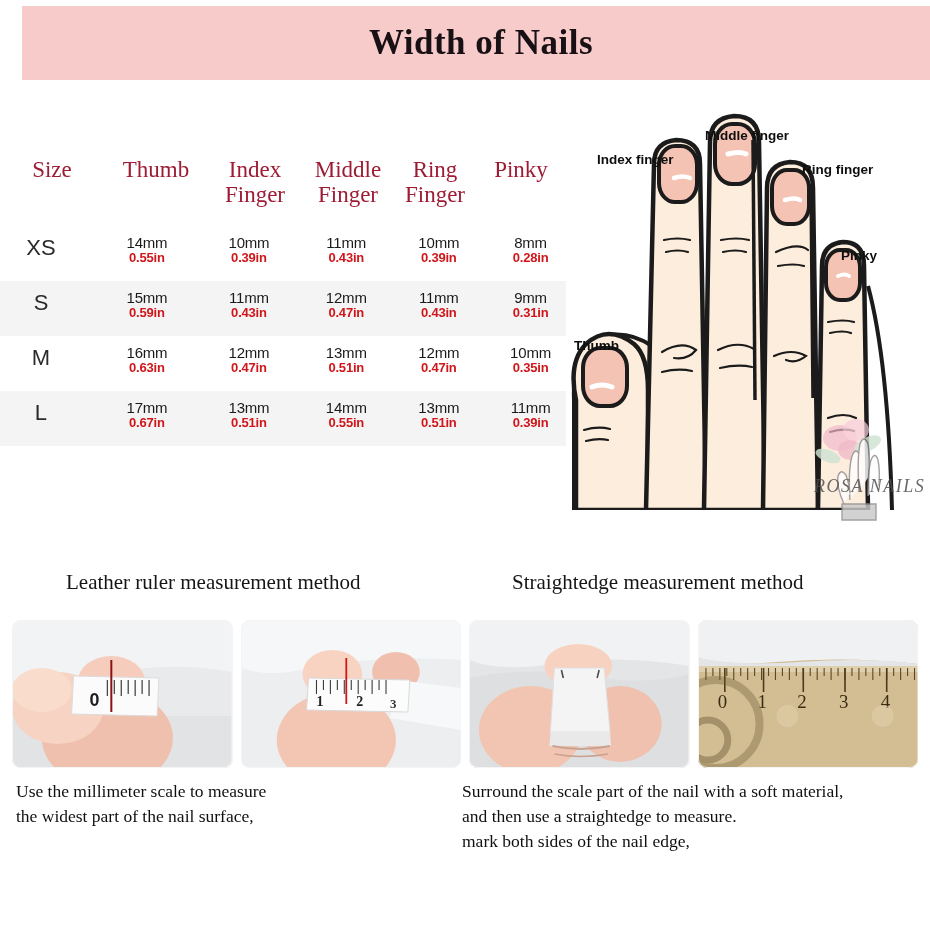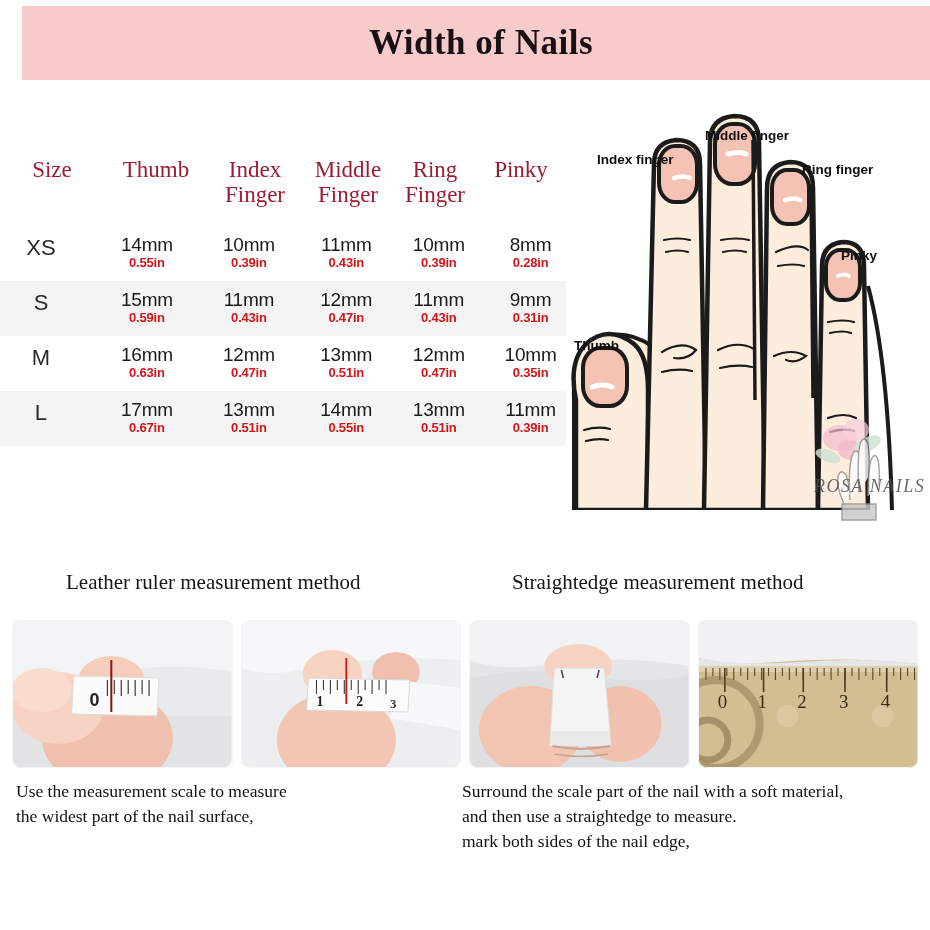--- a/index.html
+++ b/index.html
@@ -29,7 +29,7 @@
   .hd{font-family:"Liberation Serif",serif;font-size:23px;color:#9e1b34;
       line-height:1.08;text-align:center;padding-top:10px;}
   .hd .l2{display:block;}
-  .mm{font-family:"Liberation Sans",sans-serif;font-size:19px;color:#1a1a1a;
+  .mm{font-family:"Liberation Sans",sans-serif;font-size:15px;color:#1a1a1a;
       padding-top:8px;letter-spacing:-0.2px;}
   .in{font-family:"Liberation Sans",sans-serif;font-size:13px;font-weight:bold;
       color:#d0161a;margin-top:-1px;letter-spacing:-0.2px;}

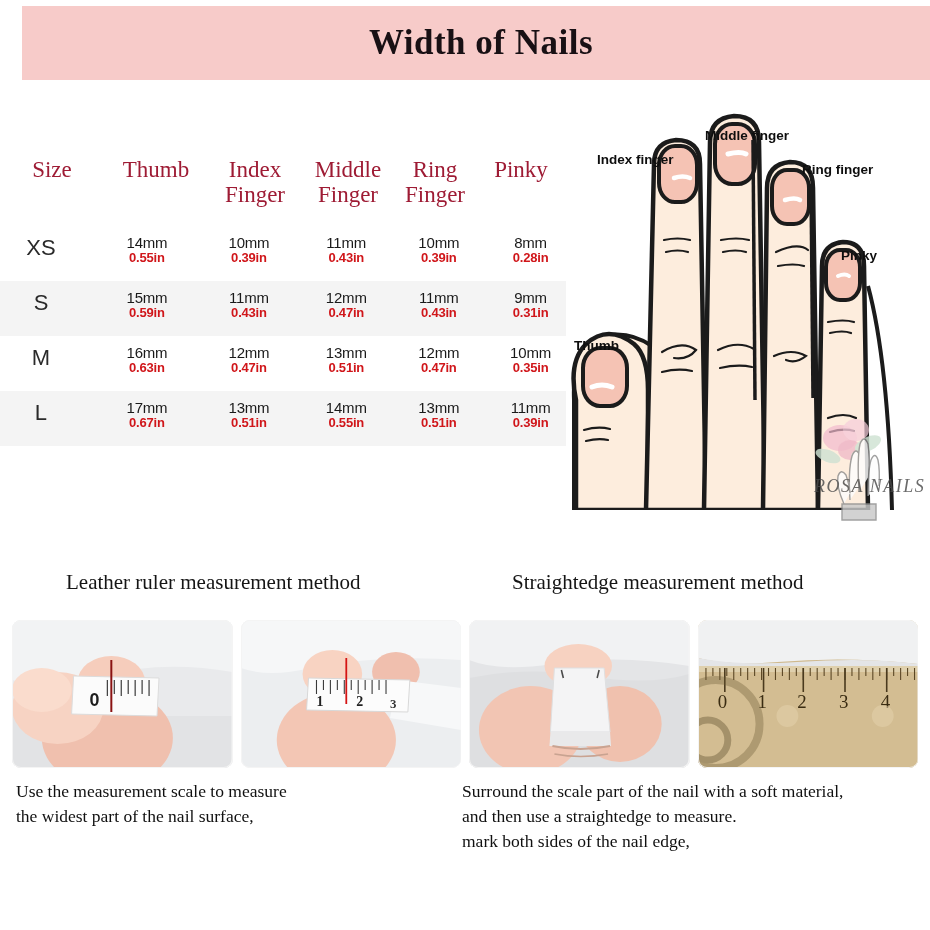--- a/index.html
+++ b/index.html
@@ -419,7 +419,7 @@
 </div>
 
 <div class="cap cap-left">
-  <div>Use the measurement scale to measure</div>
+  <div>Use the millimeter scale to measure</div>
   <div>the widest part of the nail surface,</div>
 </div>
 <div class="cap cap-right">

